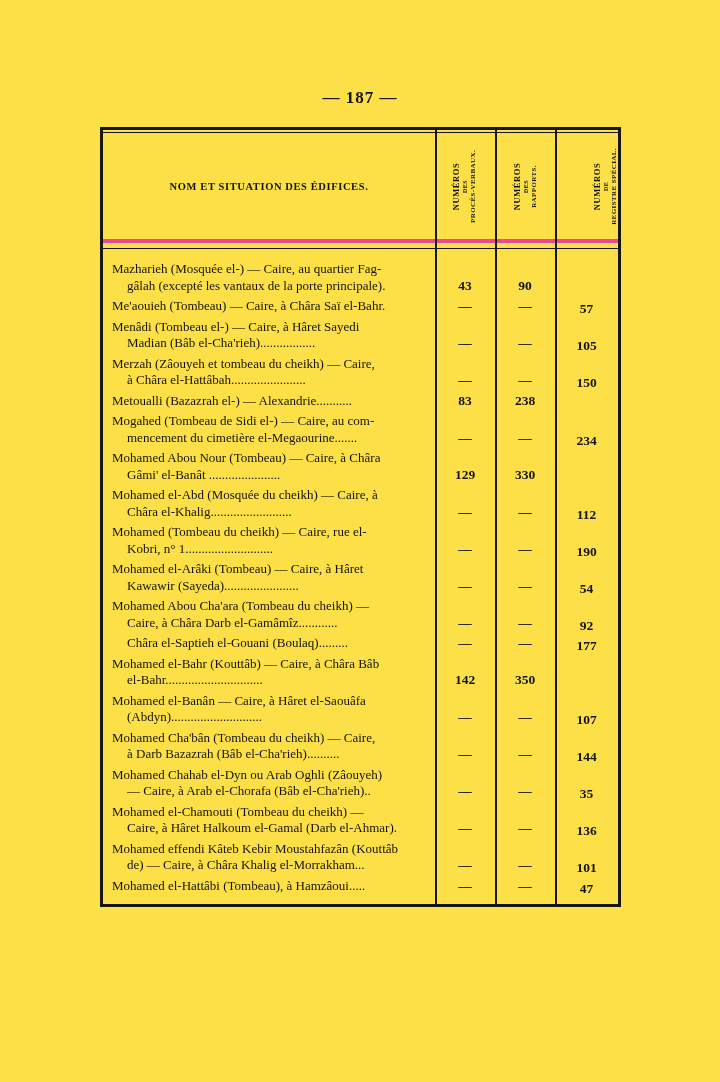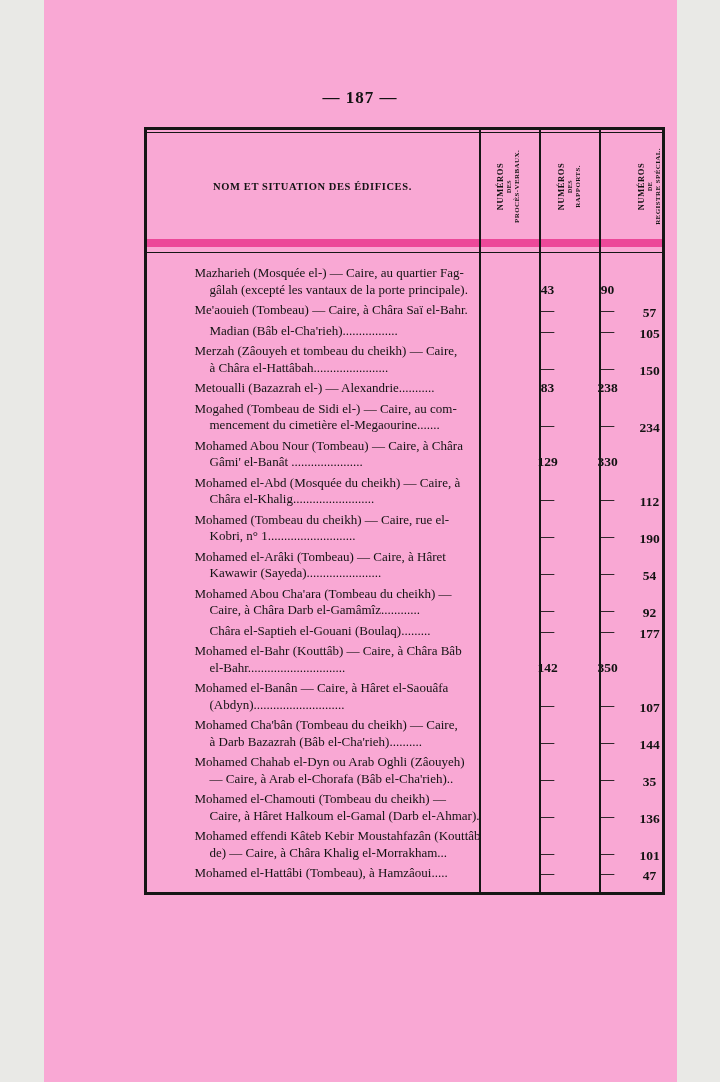--- a/index.html
+++ b/index.html
@@ -4,8 +4,8 @@
 <style>
   html,body{margin:0;padding:0;background:#e9e9e6;}
   .page{
-    width:633px;height:1082px;margin:0 auto;position:relative;
-    background:#f9a8d4;color:#131313;overflow:hidden;
+    width:720px;height:1082px;margin:0 auto;position:relative;
+    background:#fde047;color:#131313;overflow:hidden;
     font-family:"Liberation Serif","DejaVu Serif",serif;
   }
   .page-number{

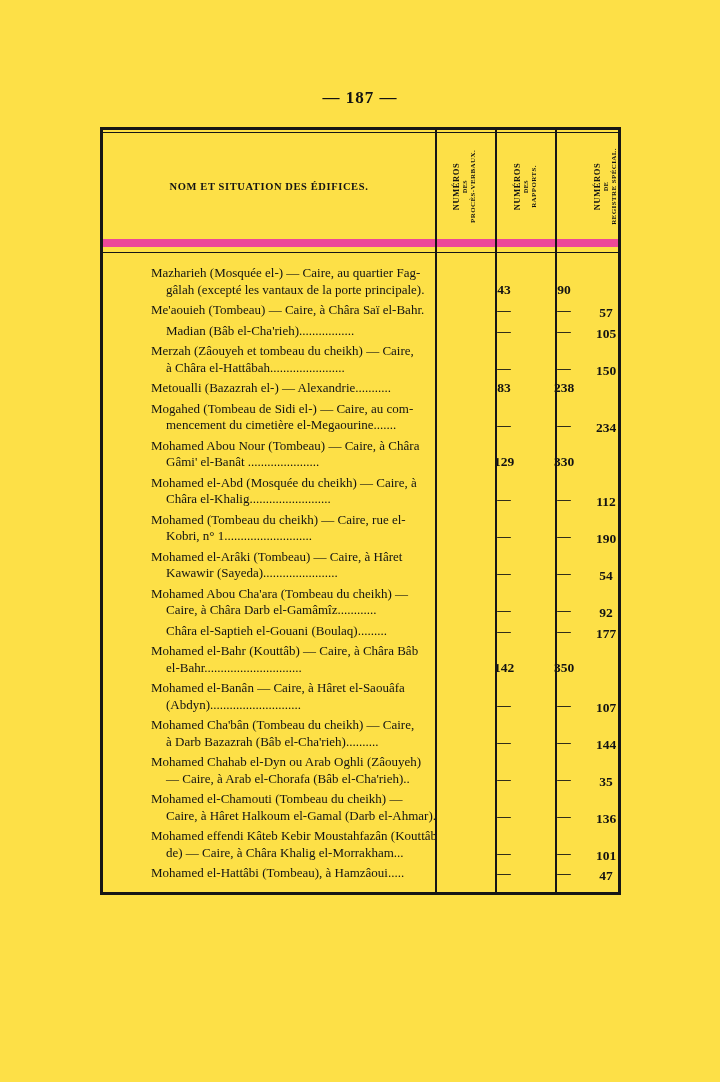--- a/index.html
+++ b/index.html
@@ -23,7 +23,7 @@
   .vline3{left:452px;}
   .thead{
     display:grid;grid-template-columns:332px 60px 60px auto;
-    height:106px;border-bottom:8px solid #ec4899;
+    height:106px;border-bottom:4px solid #ec4899;
   }
   .head-rule{height:5px;border-bottom:1px solid #161616;}
   .name-head{

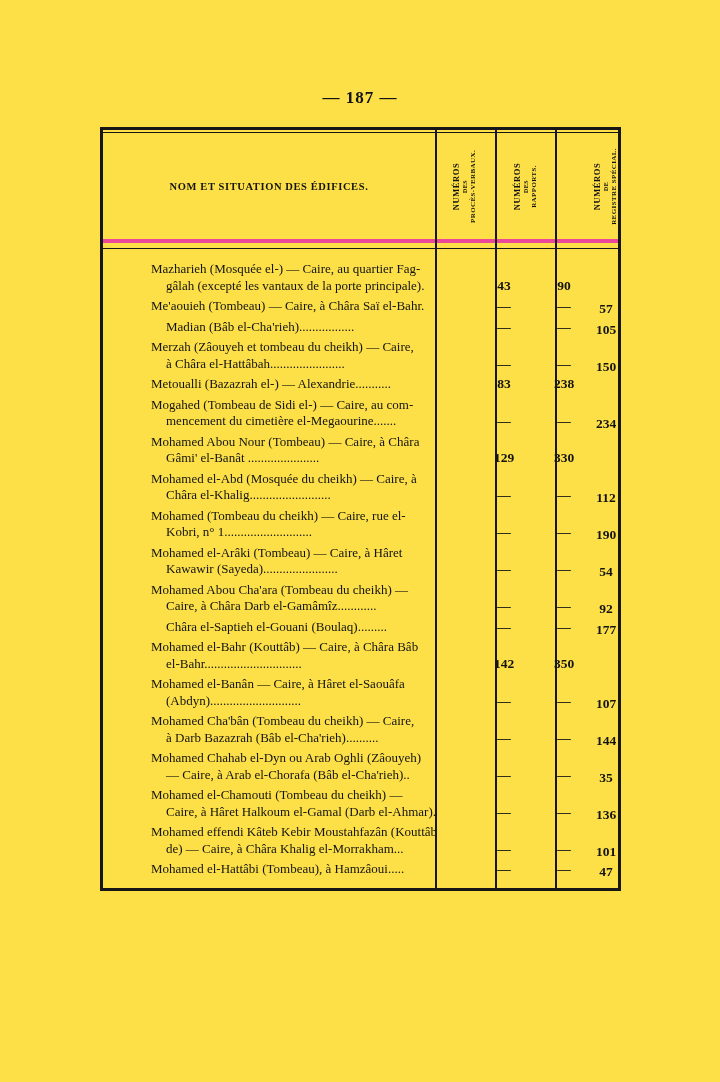--- a/index.html
+++ b/index.html
@@ -38,7 +38,7 @@
   .vh-l1{font-size:8.5px;letter-spacing:0.6px;}
   .vh-l2{font-size:6px;letter-spacing:0.5px;}
   .vh-l3{font-size:7px;letter-spacing:0.4px;}
-  .tbody{padding:10px 0 8px 0;margin-left:39px;}
+  .tbody{padding:10px 0 8px 0;}
   .row{display:grid;grid-template-columns:332px 60px 60px auto;padding:2px 0;}
   .cell-name{
     padding-left:9px;padding-right:1px;overflow:hidden;

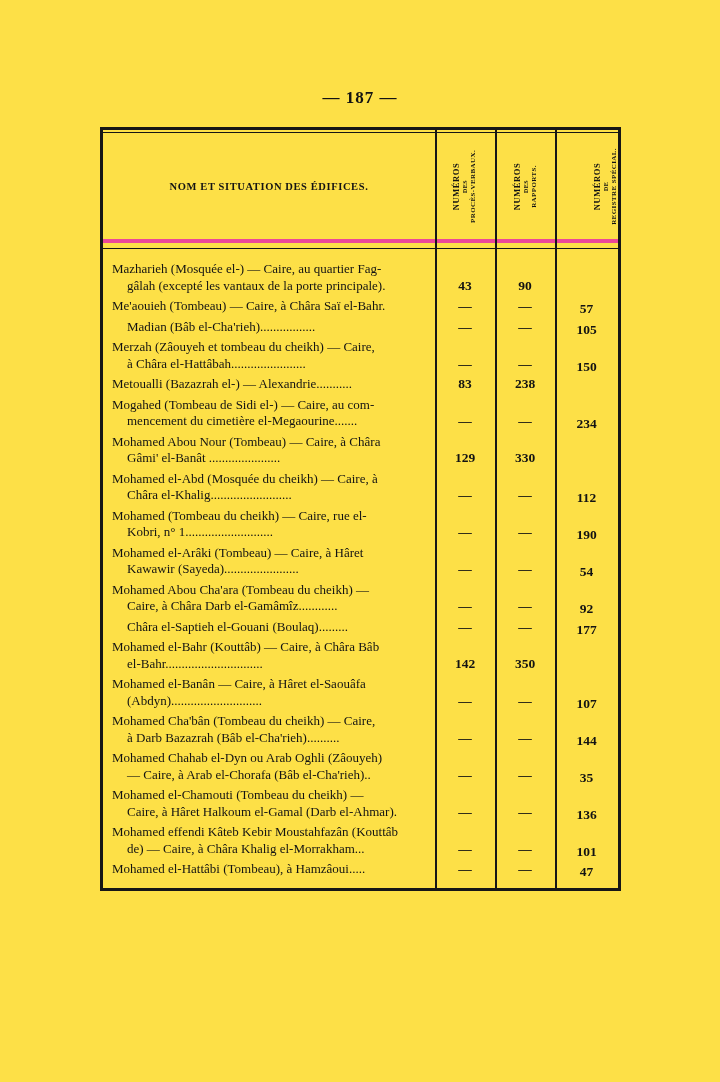--- a/index.html
+++ b/index.html
@@ -125,6 +125,7 @@
         </div>
         <div class="row">
           <div class="cell-name">
+            <div class="nline">Menâdi (Tombeau el-) — Caire, à Hâret Sayedi</div>
             <div class="nline cont">Madian (Bâb el-Cha'rieh).................</div>
           </div>
           <div class="cell-num cell-pv">

